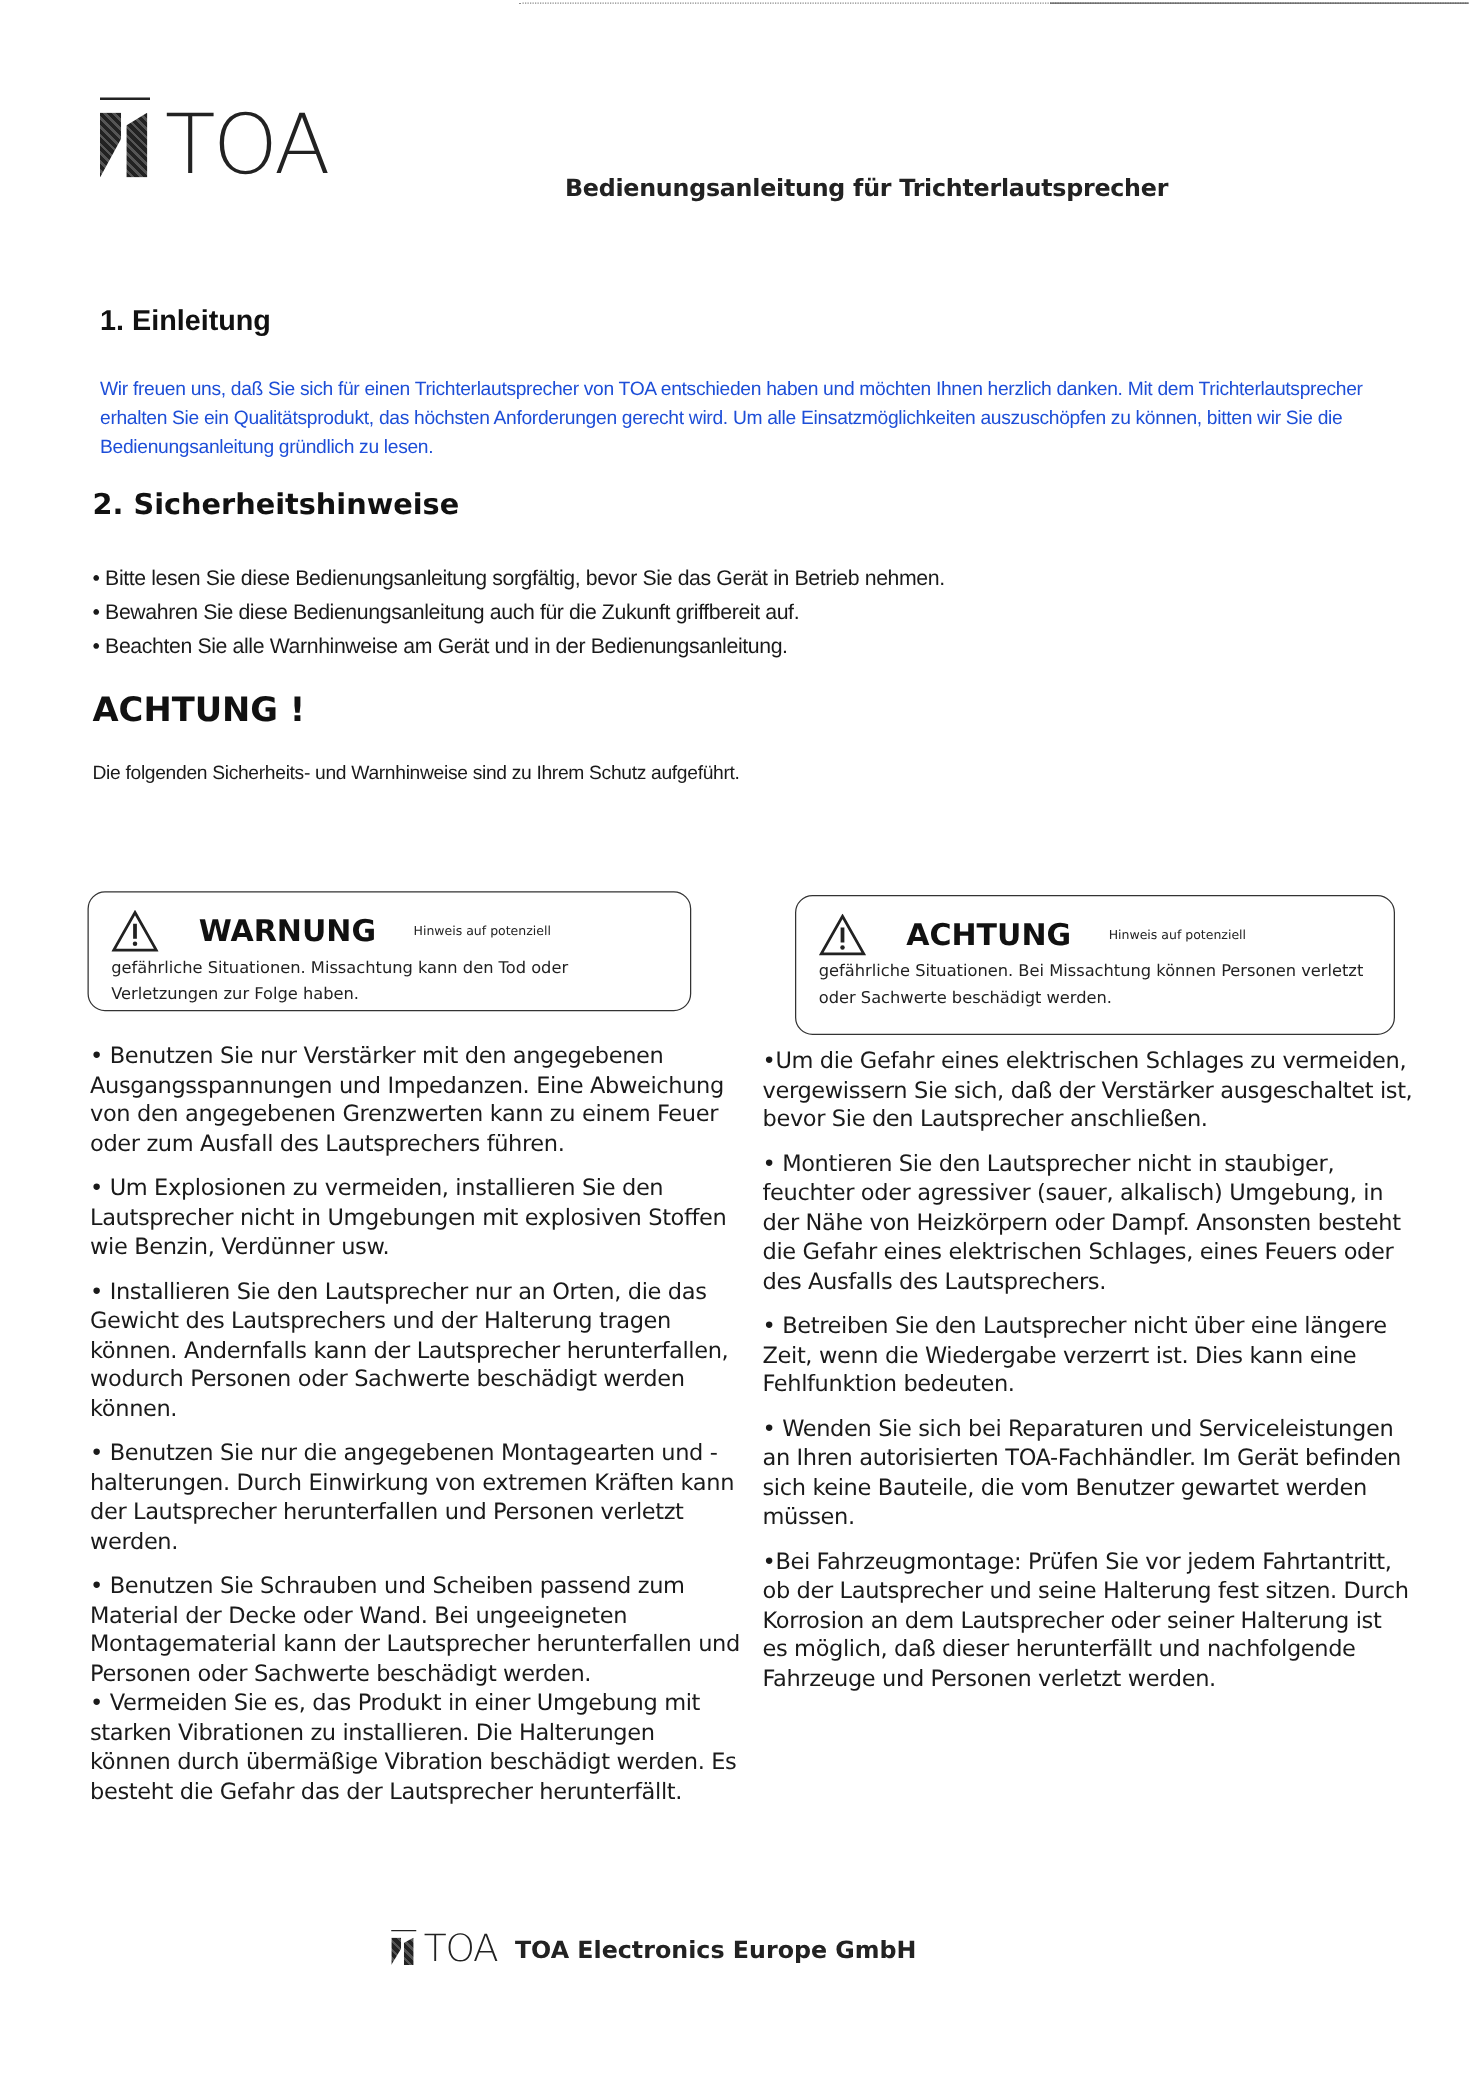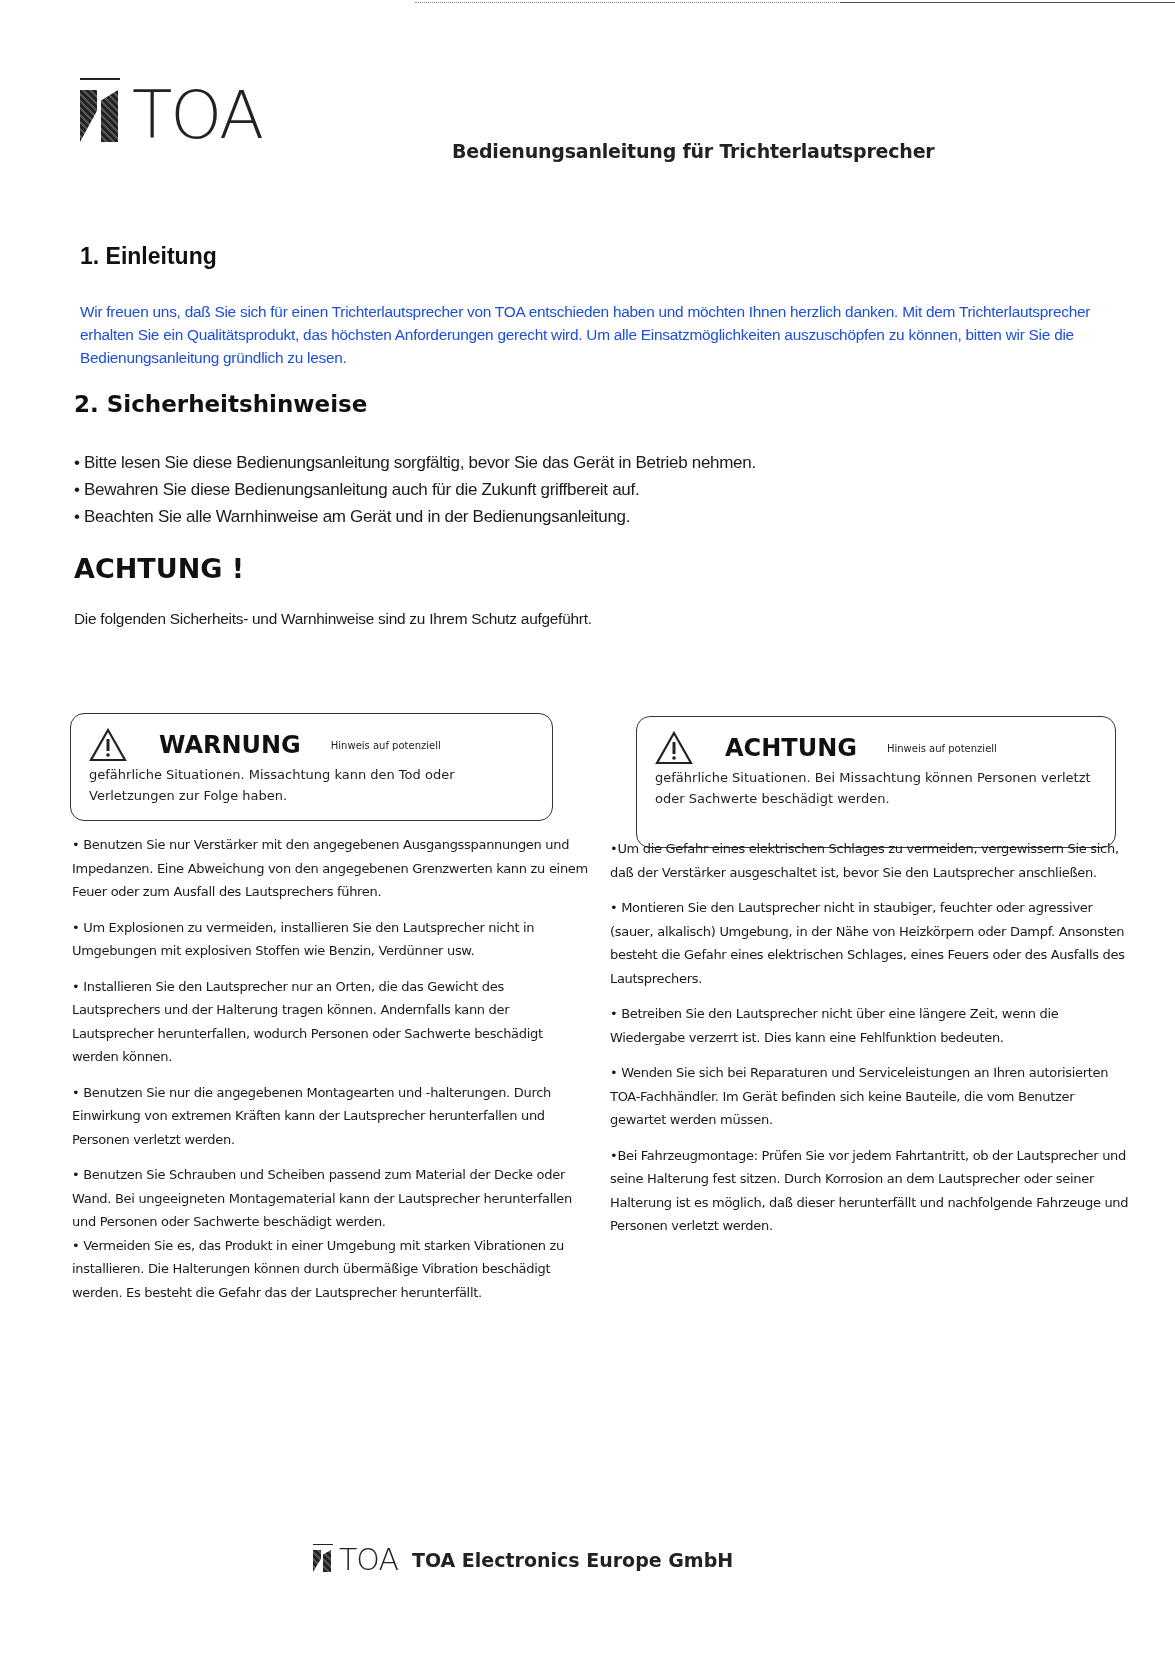--- a/index.html
+++ b/index.html
@@ -66,7 +66,7 @@
       position: absolute; border: 1.5px solid #333; border-radius: 14px;
       padding: 14px 18px 10px 18px; box-sizing: border-box; background: #fff;
     }
-    .notice-warn { left: 70px; top: 713px; width: 483px; height: 108px; }
+    .notice-warn { left: 70px; top: 713px; width: 483px; height: 96px; }
     .notice-caut { left: 636px; top: 716px; width: 480px; height: 132px; }
     .notice .head { display: flex; align-items: center; }
     .notice .tri { width: 38px; height: 34px; margin-right: 32px; }

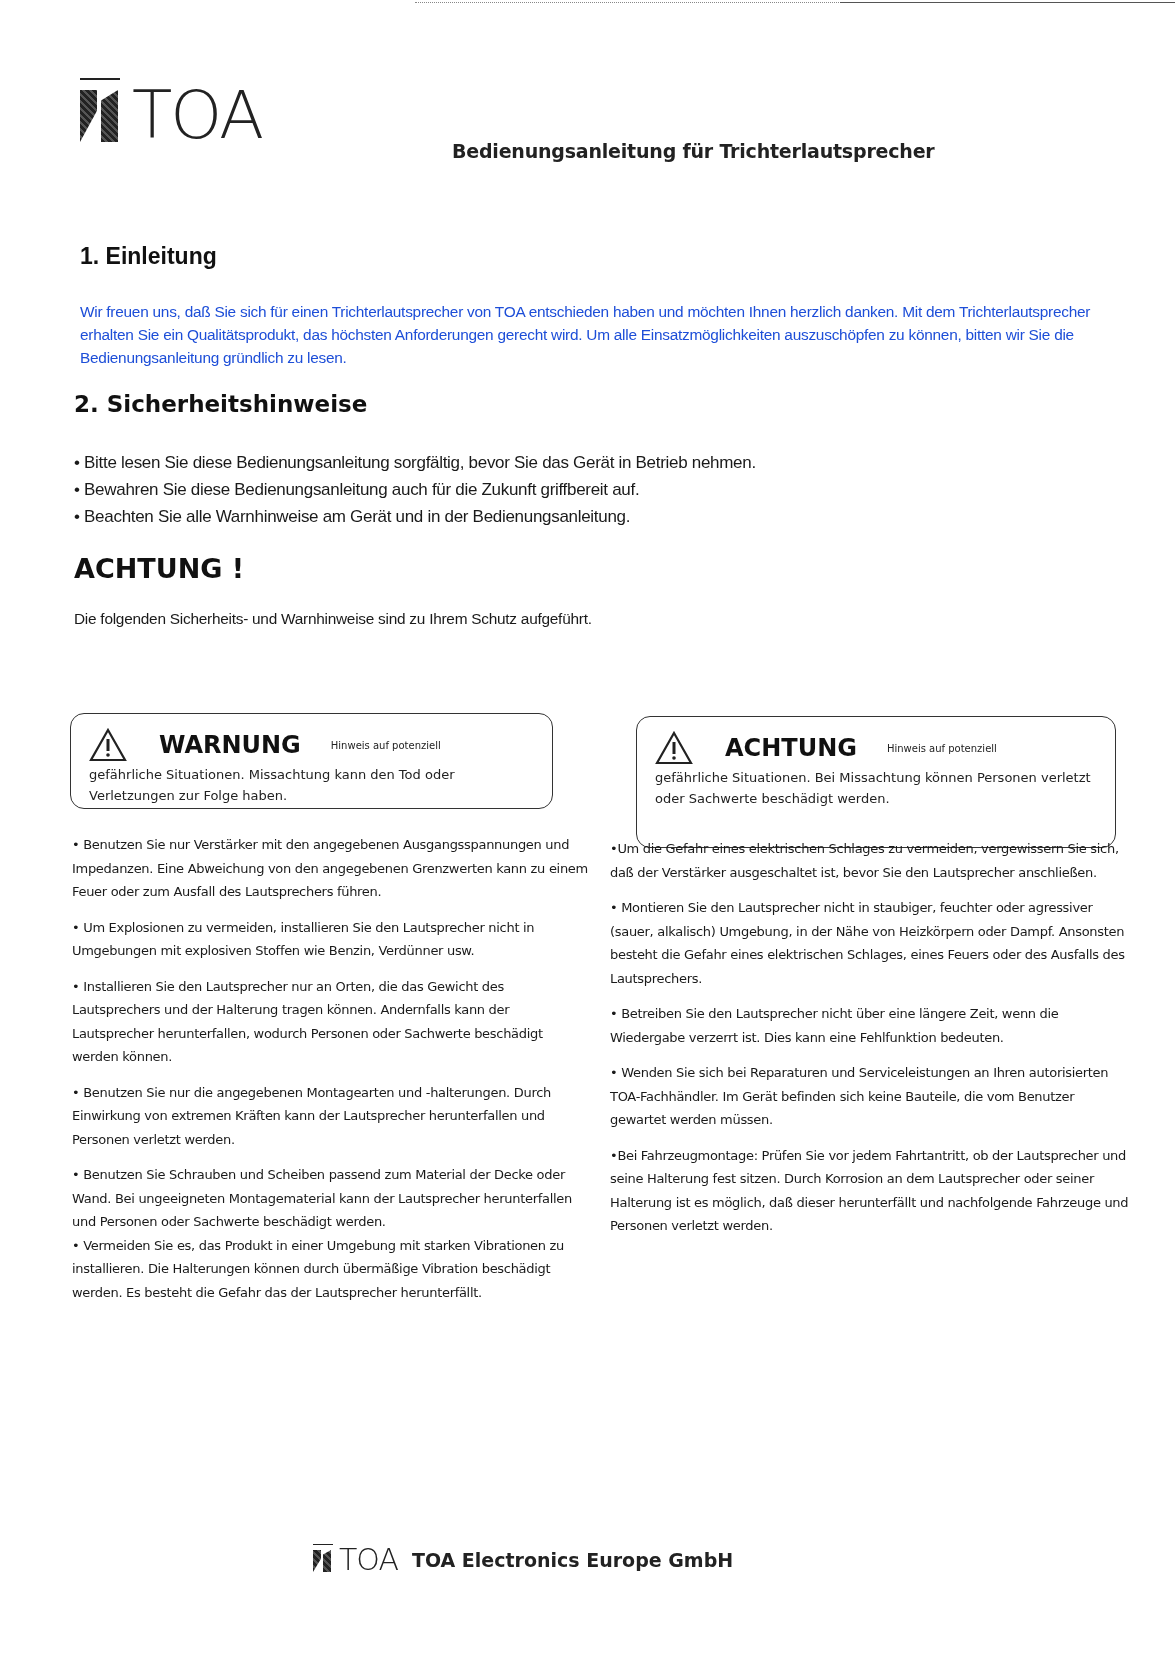--- a/index.html
+++ b/index.html
@@ -67,7 +67,7 @@
       padding: 14px 18px 10px 18px; box-sizing: border-box; background: #fff;
     }
     .notice-warn { left: 70px; top: 713px; width: 483px; height: 96px; }
-    .notice-caut { left: 636px; top: 716px; width: 480px; height: 132px; }
+    .notice-caut { left: 636px; top: 716px; width: 480px; height: 112px; }
     .notice .head { display: flex; align-items: center; }
     .notice .tri { width: 38px; height: 34px; margin-right: 32px; }
     .notice .label { font-weight: bold; font-size: 24px; margin-right: 30px; color: #111; }

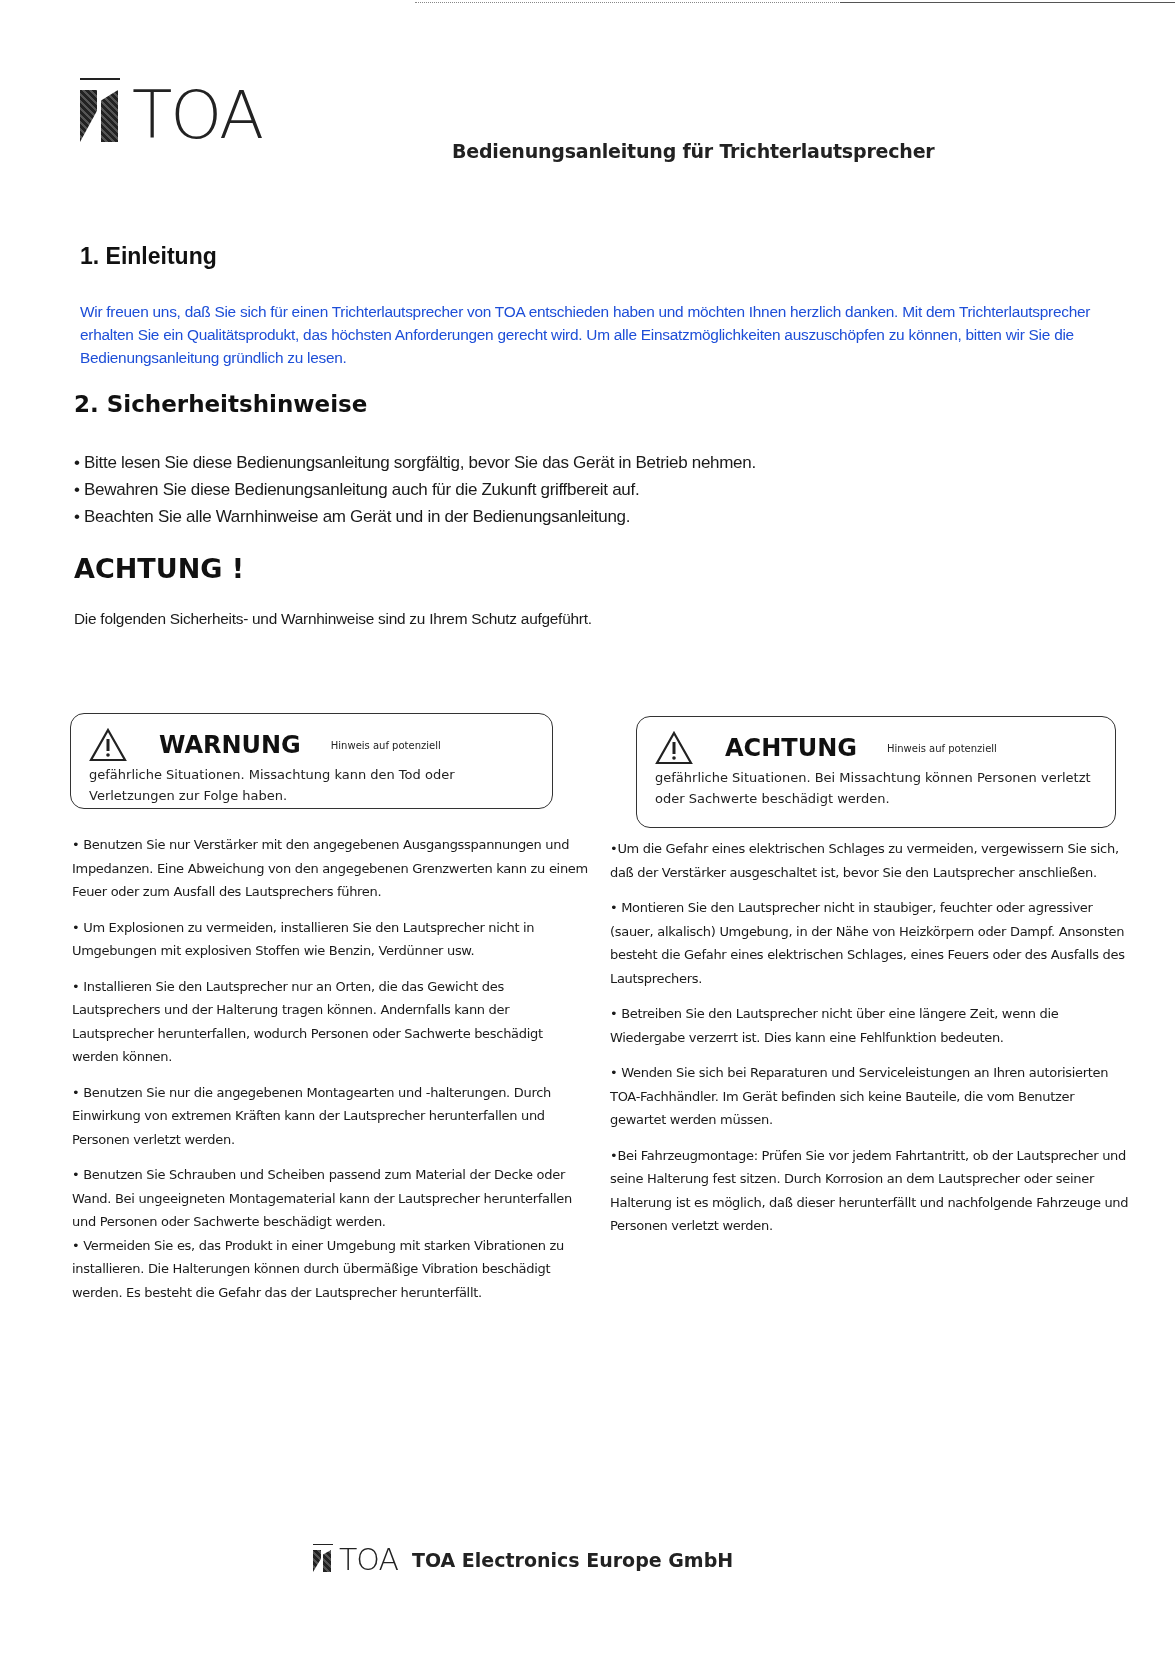--- a/index.html
+++ b/index.html
@@ -75,7 +75,7 @@
     .notice .rest { font-size: 13px; line-height: 21px; color: #222; margin-top: 2px; }
     .col {
       position: absolute; list-style: none; margin: 0; padding: 0;
-      font-size: 13px; line-height: 23.5px; color: #1a1a1a; letter-spacing: -0.3px;
+      font-size: 18px; line-height: 23.5px; color: #1a1a1a; letter-spacing: -0.3px;
     }
     .col-left { left: 72px; top: 833px; width: 520px; }
     .col-right { left: 610px; top: 837px; width: 520px; }

